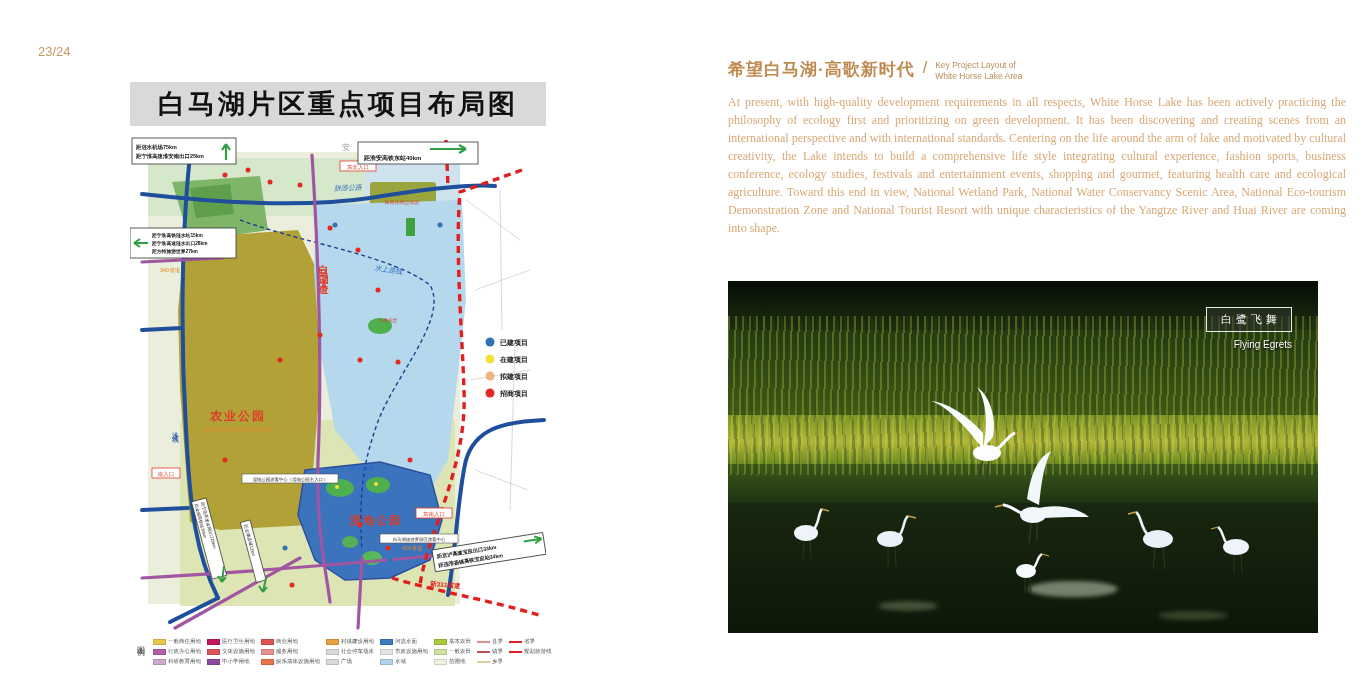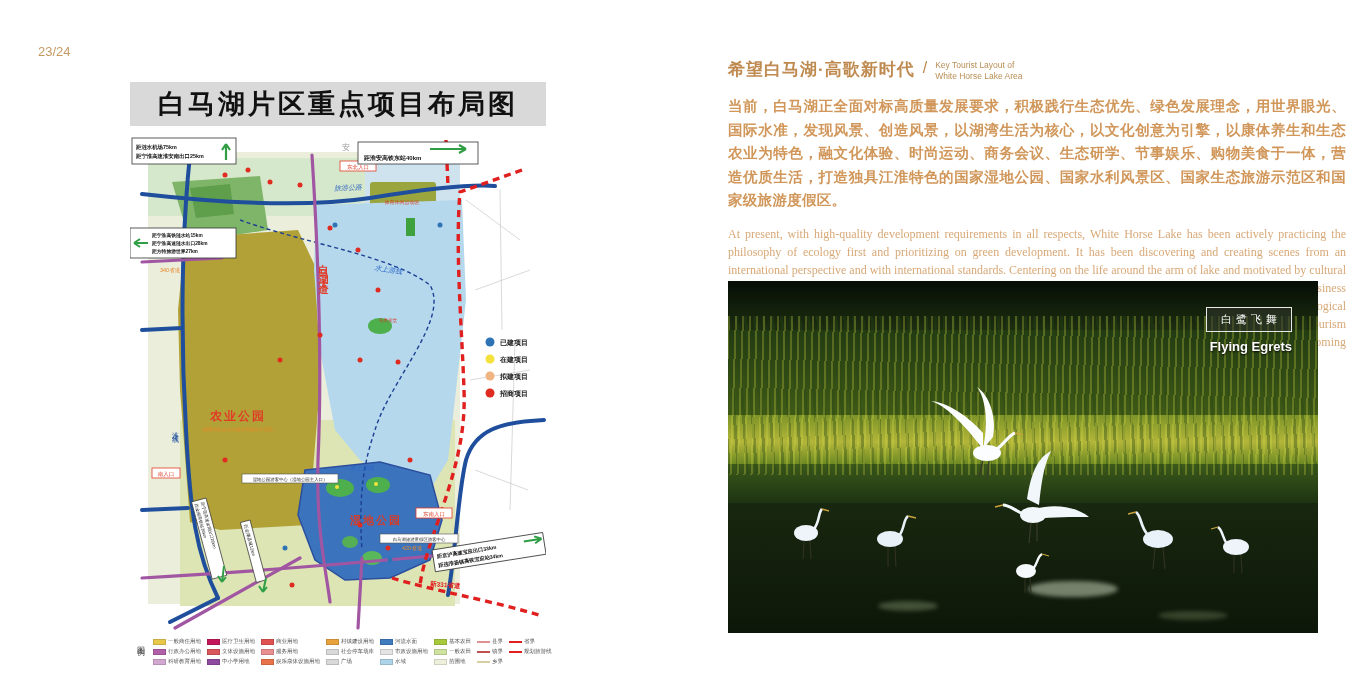--- a/index.html
+++ b/index.html
@@ -381,7 +381,7 @@
       <span class="art-title">希望白马湖·高歌新时代</span>
       <span class="art-slash">/</span>
       <span class="art-sub">
-        <span>Key Tourist Layout of</span><br>
+        <span>Key Project Layout of</span><br>
         <span>White Horse Lake Area</span>
       </span>
     </div>

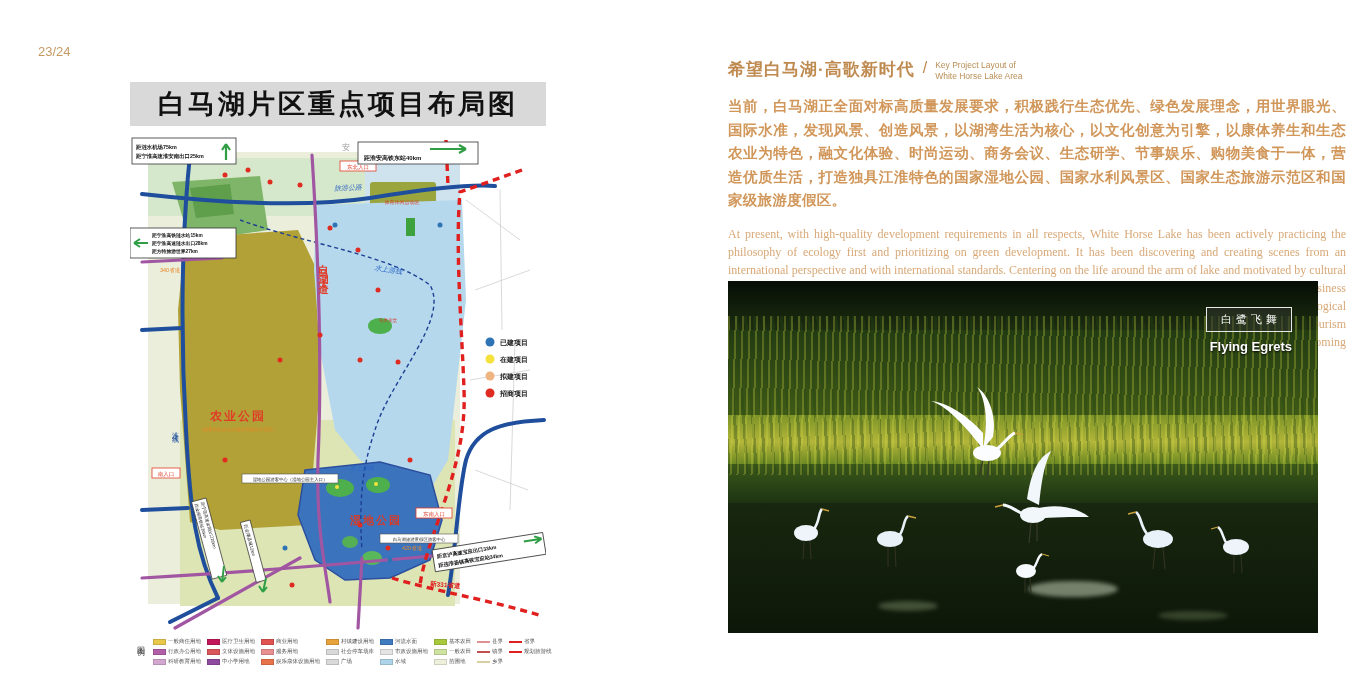--- a/index.html
+++ b/index.html
@@ -385,7 +385,6 @@
         <span>White Horse Lake Area</span>
       </span>
     </div>
-    <p class="para-zh">当前，白马湖正全面对标高质量发展要求，积极践行生态优先、绿色发展理念，用世界眼光、国际水准，发现风景、创造风景，以湖湾生活为核心，以文化创意为引擎，以康体养生和生态农业为特色，融文化体验、时尚运动、商务会议、生态研学、节事娱乐、购物美食于一体，营造优质生活，打造独具江淮特色的国家湿地公园、国家水利风景区、国家生态旅游示范区和国家级旅游度假区。</p>
     <p class="para-en">At present, with high-quality development requirements in all respects, White Horse Lake has been actively practicing the philosophy of ecology first and prioritizing on green development. It has been discovering and creating scenes from an international perspective and with international standards. Centering on the life around the arm of lake and motivated by cultural creativity, the Lake intends to build a comprehensive life style integrating cultural experience, fashion sports, business conference, ecology studies, festivals and entertainment events, shopping and gourmet, featuring health care and ecological agriculture. Toward this end in view, National Wetland Park, National Water Conservancy Scenic Area, National Eco-tourism Demonstration Zone and National Tourist Resort with unique characteristics of the Yangtze River and Huai River are coming into shape.</p>
   </section>
 

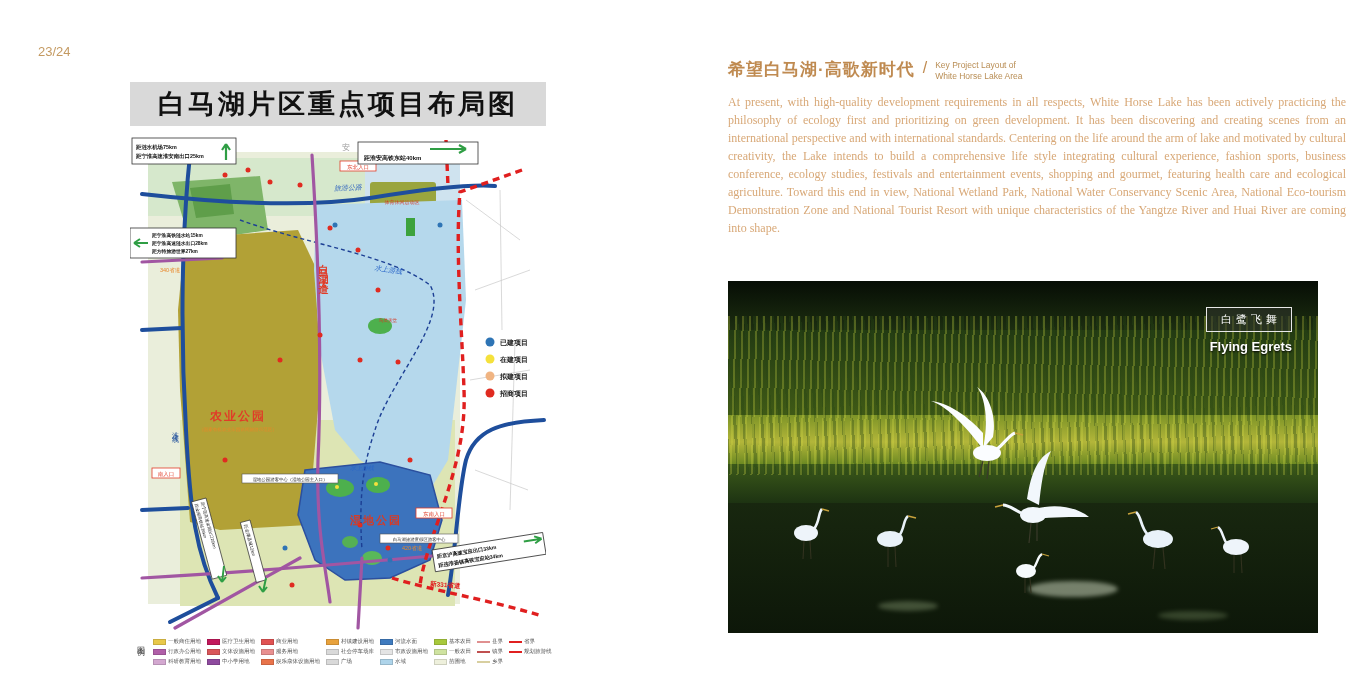--- a/index.html
+++ b/index.html
@@ -73,8 +73,8 @@
   .ph-cap-box { position:absolute; right:26px; top:26px; border:1px solid #e8e8e8;
                 background:rgba(50,55,45,.55); color:#fff; font-size:11px; letter-spacing:4px;
                 padding:4px 10px 4px 14px; }
-  .ph-cap-en { position:absolute; right:26px; top:58px; color:#fff; font-weight:bold;
-               font-size:13px; text-shadow:0 1px 2px #000; }
+  .ph-cap-en { position:absolute; right:26px; top:58px; color:#fff; font-weight:normal;
+               font-size:10px; text-shadow:0 1px 2px #000; }
 </style>
 </head>
 <body>

